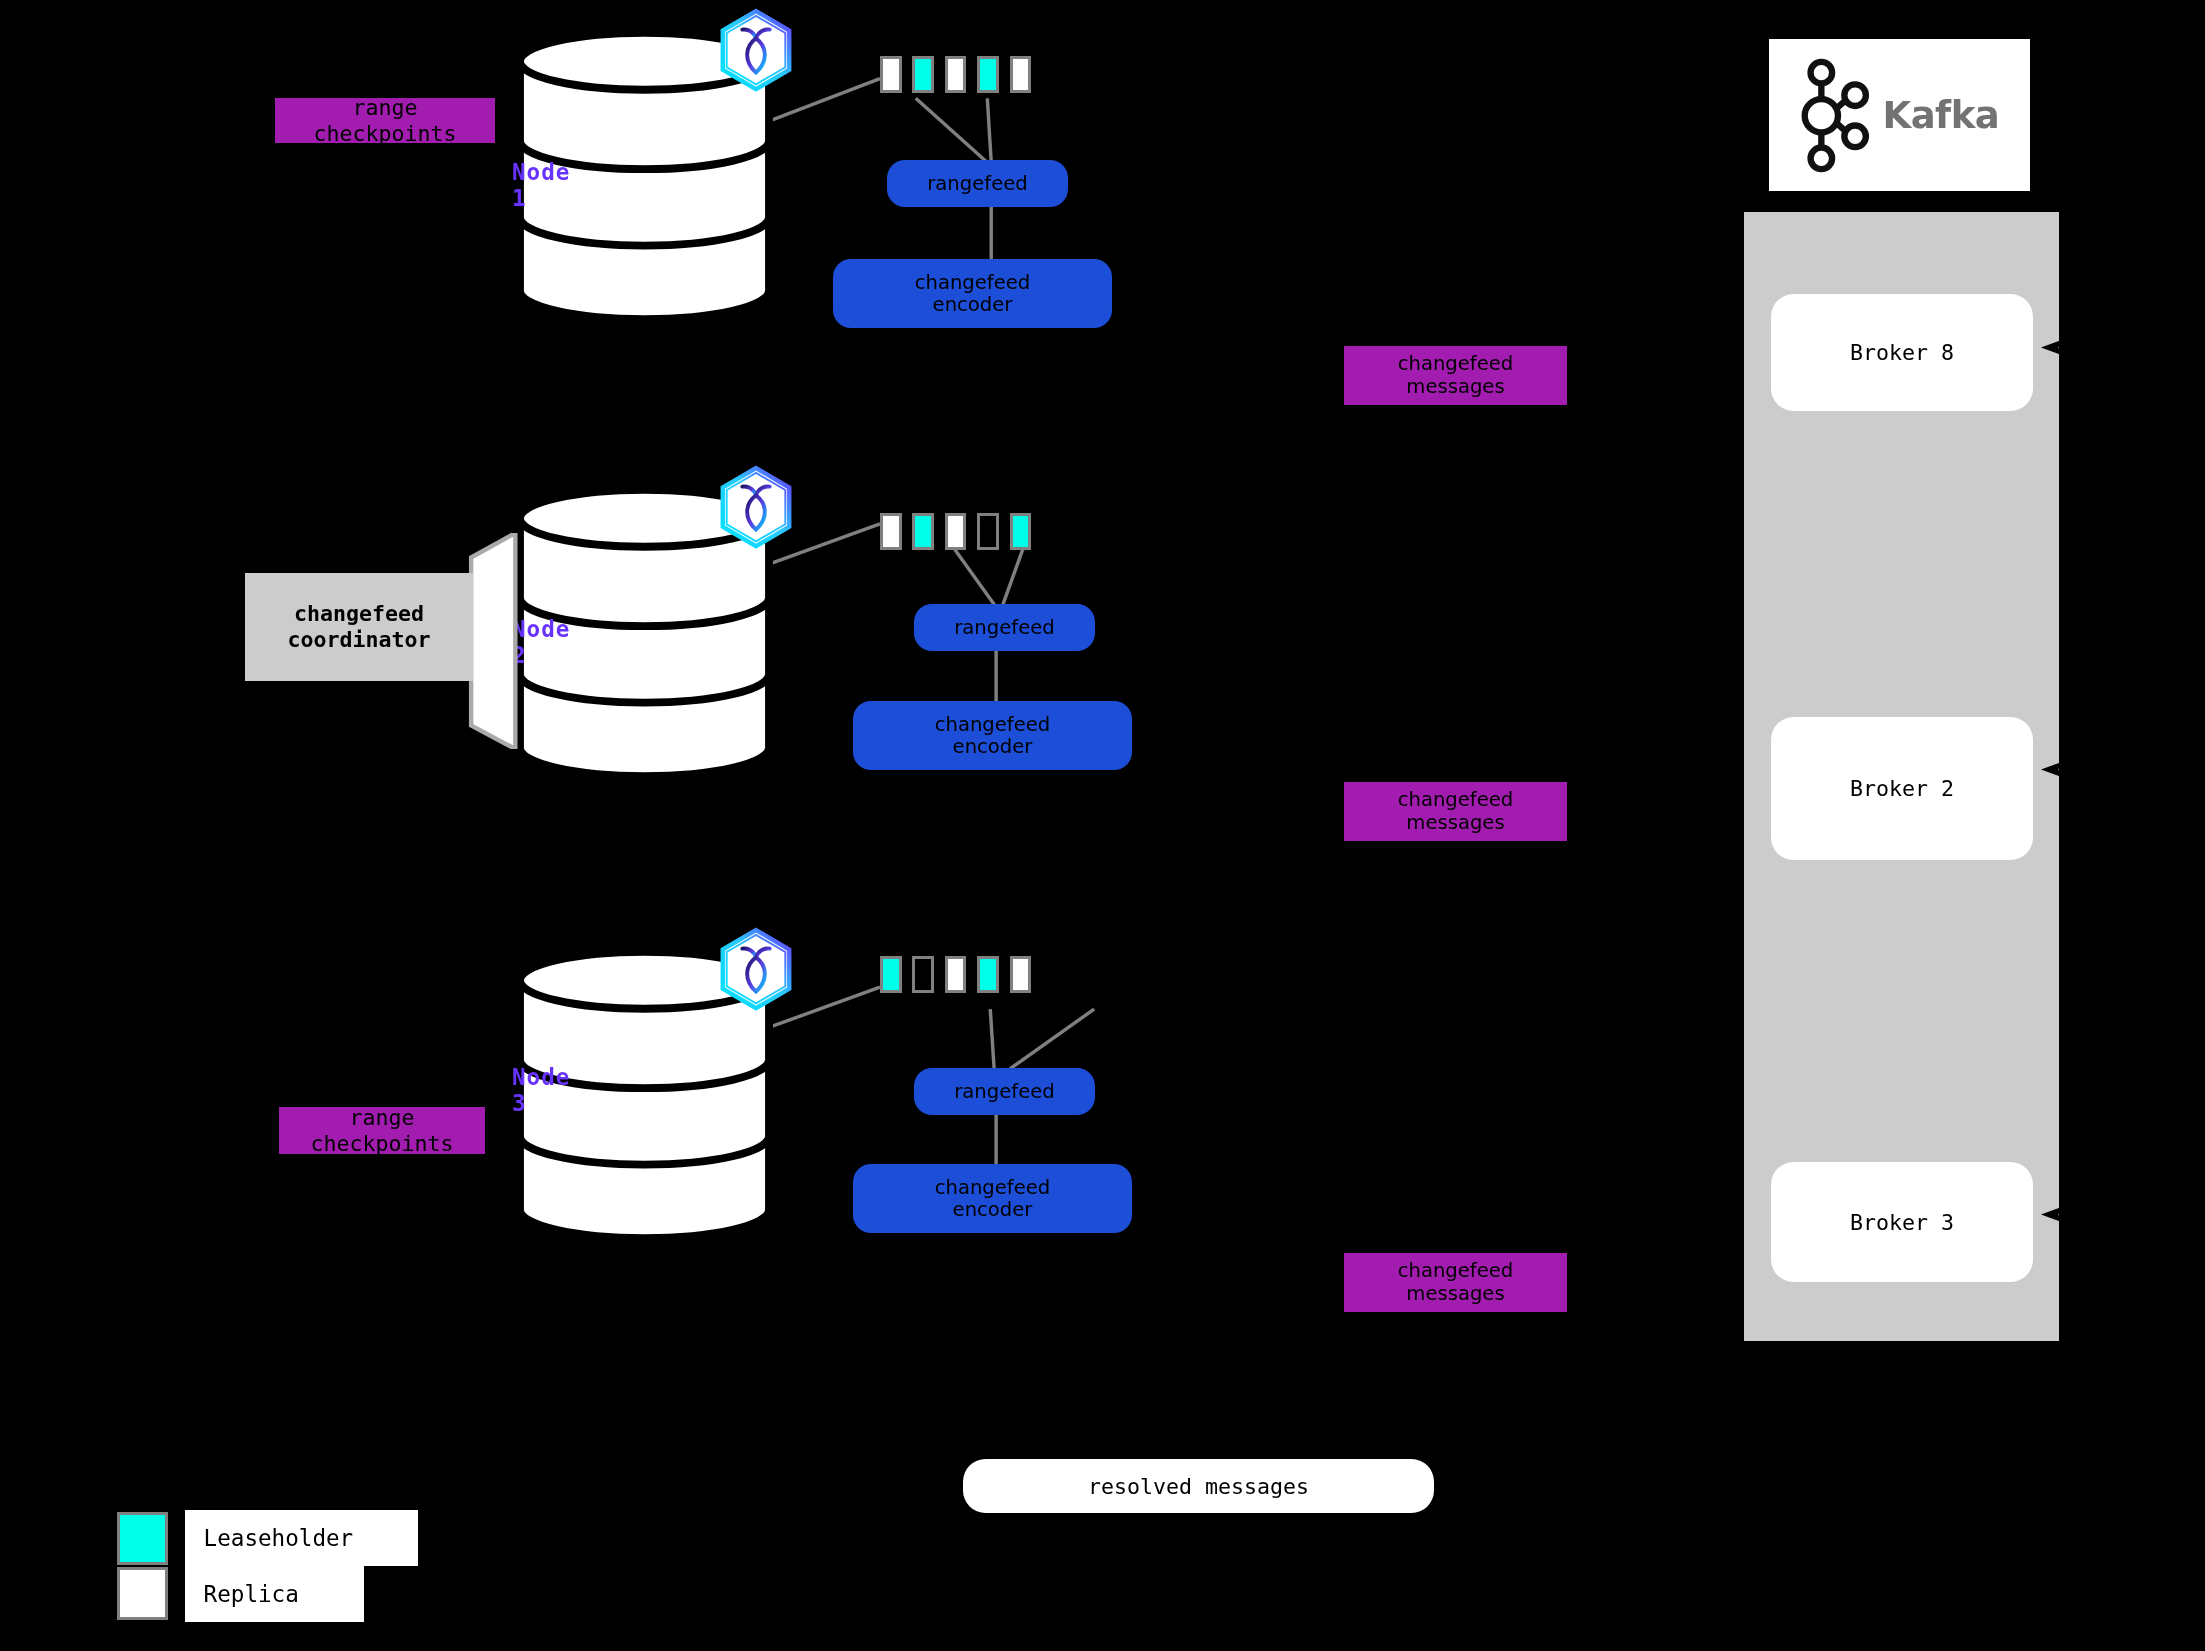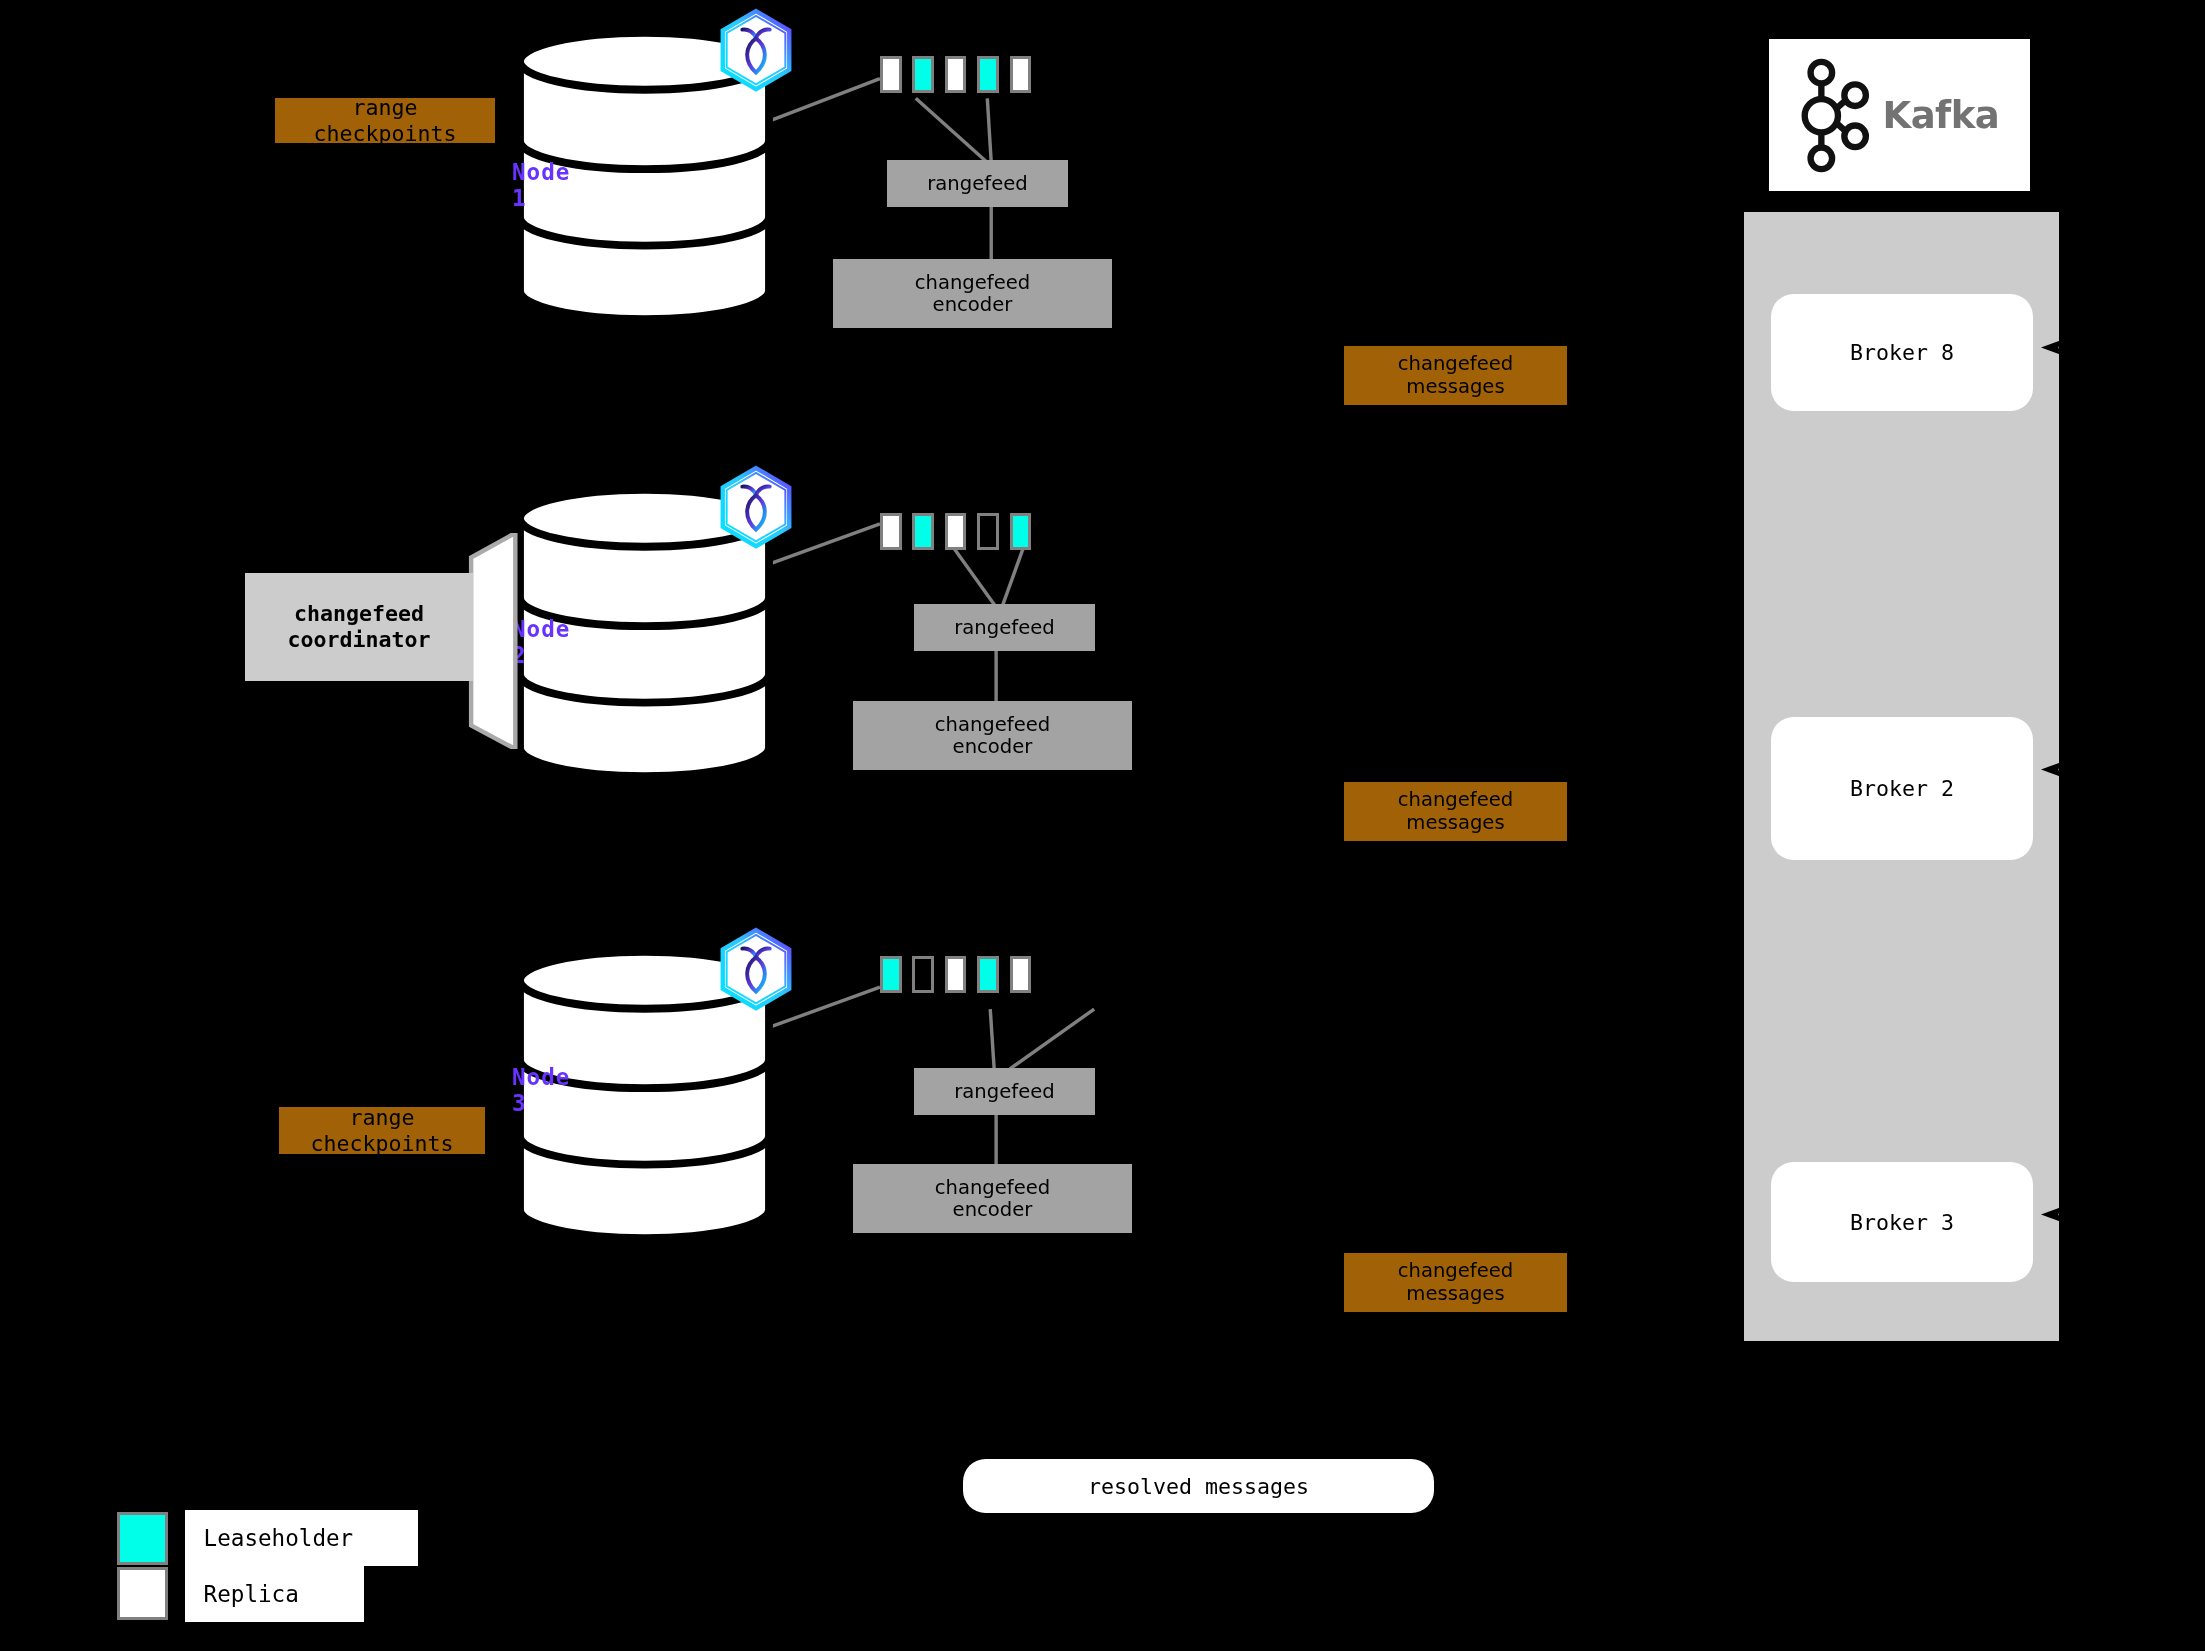--- a/index.html
+++ b/index.html
@@ -44,7 +44,7 @@
 
   
   .wbox{
-    position:absolute;background:#a16207;color:#000;
+    position:absolute;background:#a21caf;color:#000;
     display:flex;align-items:center;justify-content:center;
     text-align:center;line-height:1.16;box-sizing:border-box;
     font-family:"DejaVu Sans",sans-serif;font-size:19.6px;

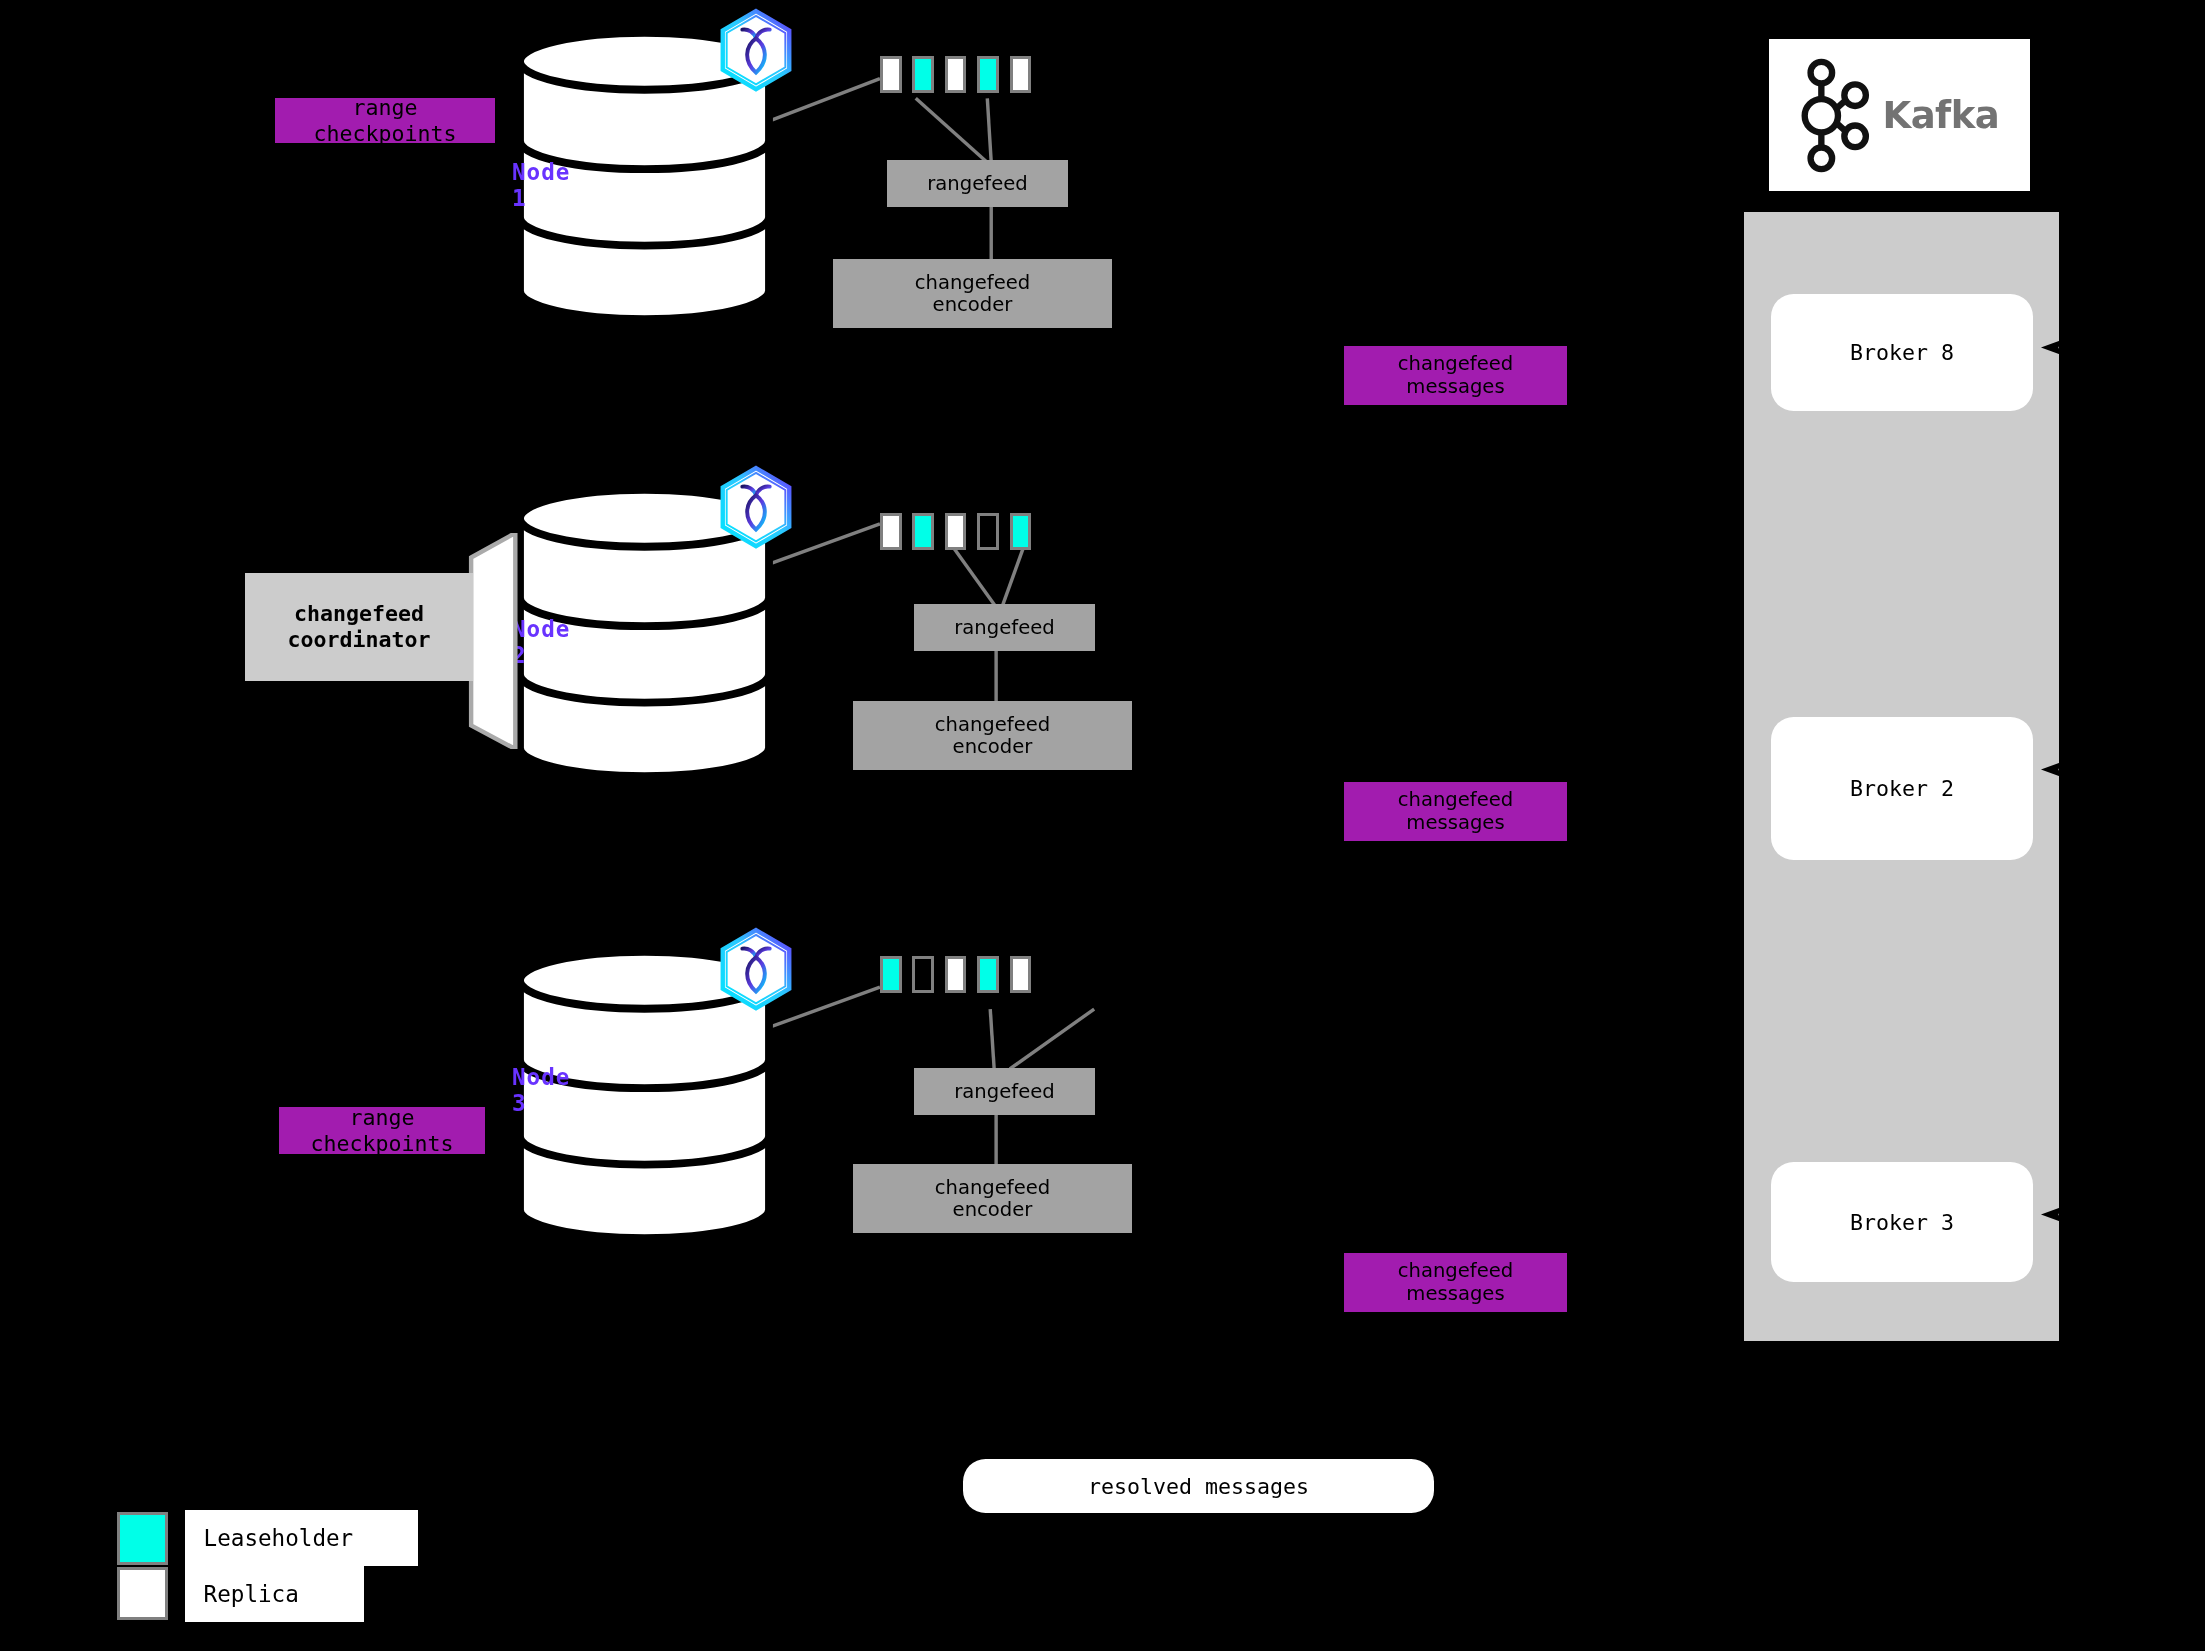--- a/index.html
+++ b/index.html
@@ -36,10 +36,10 @@
 
   
   .gbox{
-    position:absolute;background:#a3a3a3;color:#000;
+    position:absolute;background:#1d4ed8;color:#000;
     font-family:"DejaVu Sans",sans-serif;font-size:19.6px;
     display:flex;align-items:center;justify-content:center;
-    text-align:center;line-height:1.12;box-sizing:border-box;
+    text-align:center;line-height:1.12;box-sizing:border-box;border-radius:18px;
   }
 
   

